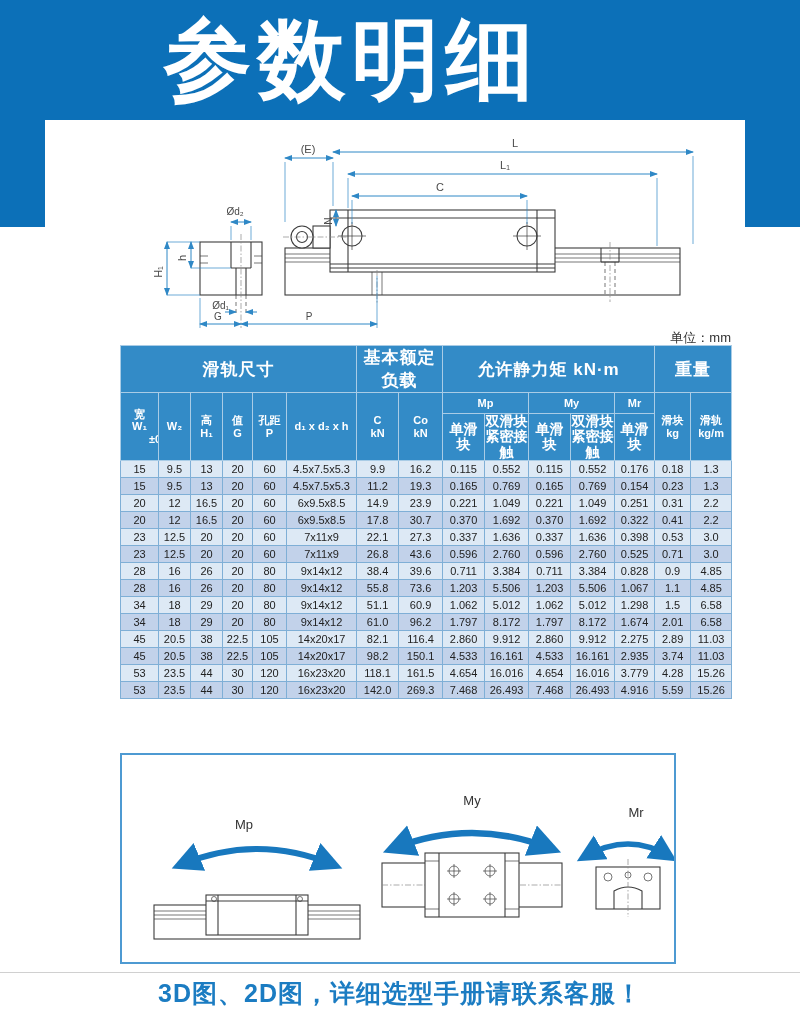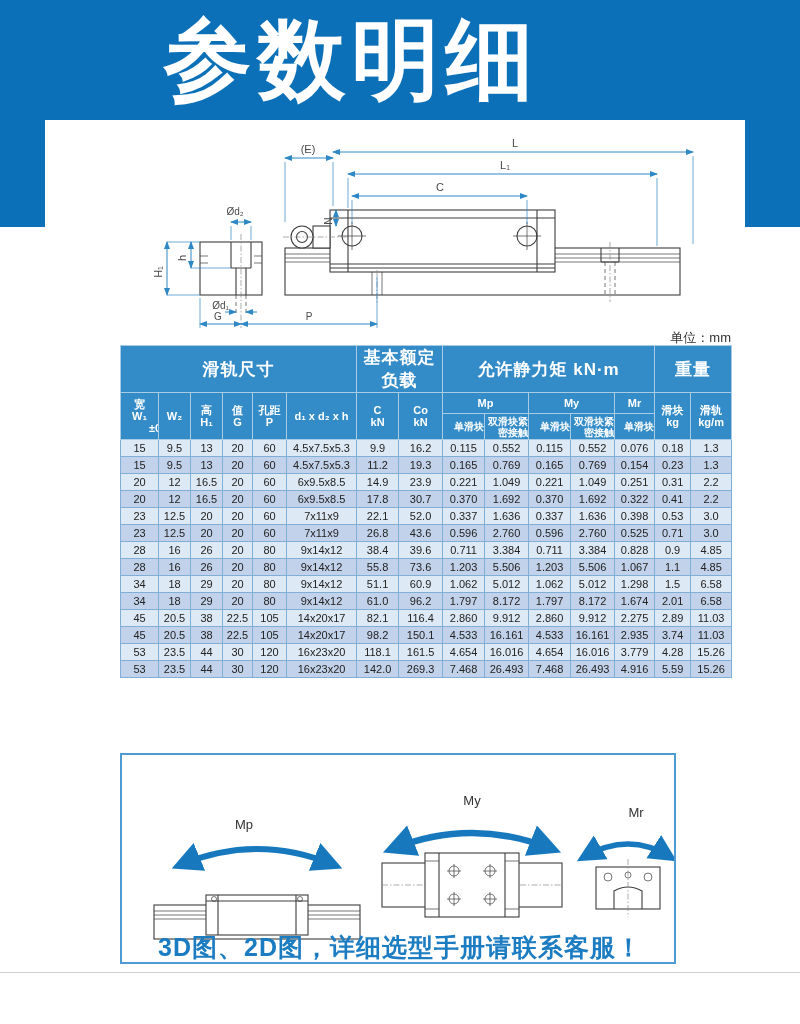--- a/index.html
+++ b/index.html
@@ -22,7 +22,7 @@
   thead th{background:#338bc7;color:#fff;font-weight:bold;border-color:#a9cce6;}
   tr.grp th{height:25px;font-size:17px;letter-spacing:1px;margin-top:6px;}
   tr.sub1 th{font-size:11px;height:20px;line-height:1.12;}
-  tr.sub2 th{font-size:10px;height:25px;line-height:1.1;text-align:right;}
+  tr.sub2 th{font-size:14px;height:25px;line-height:1.1;}
   th.tiny{font-size:8.5px;line-height:1.15;}
   th .l{display:block;line-height:1.12;}
   th .small{font-size:11px;margin-left:28px;}

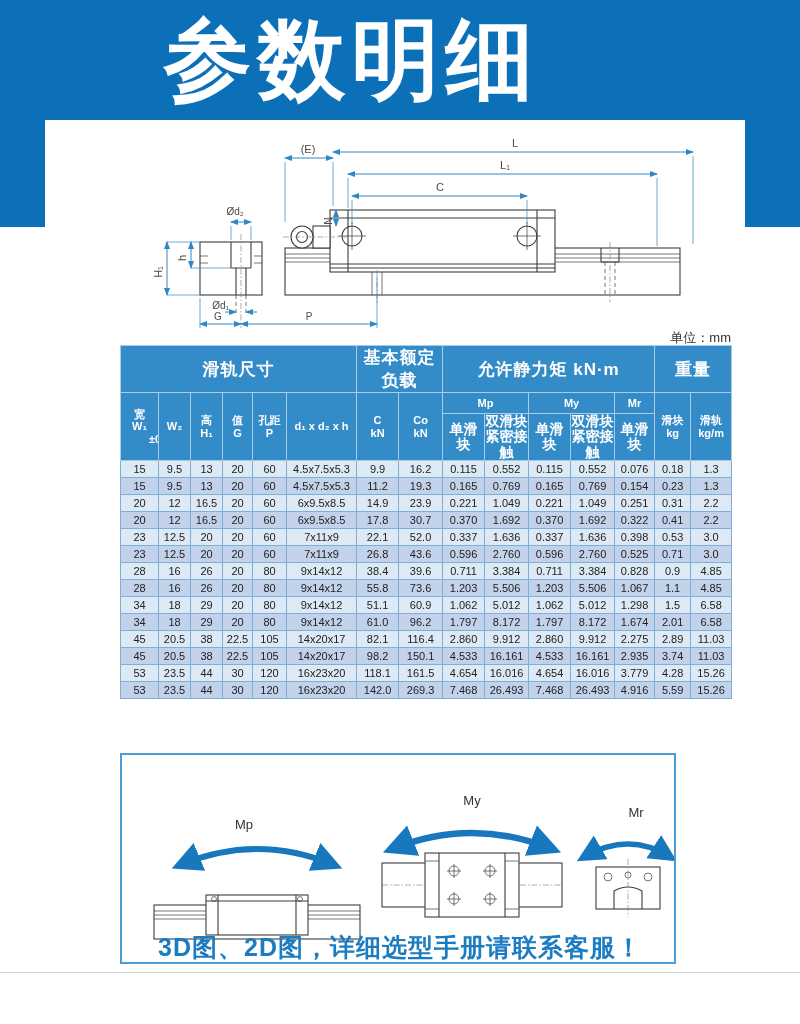--- a/index.html
+++ b/index.html
@@ -227,7 +227,7 @@
             <td>0.552</td>
             <td>0.115</td>
             <td>0.552</td>
-            <td>0.076</td>
+            <td>0.176</td>
             <td>0.18</td>
             <td>1.3</td>
           </tr>

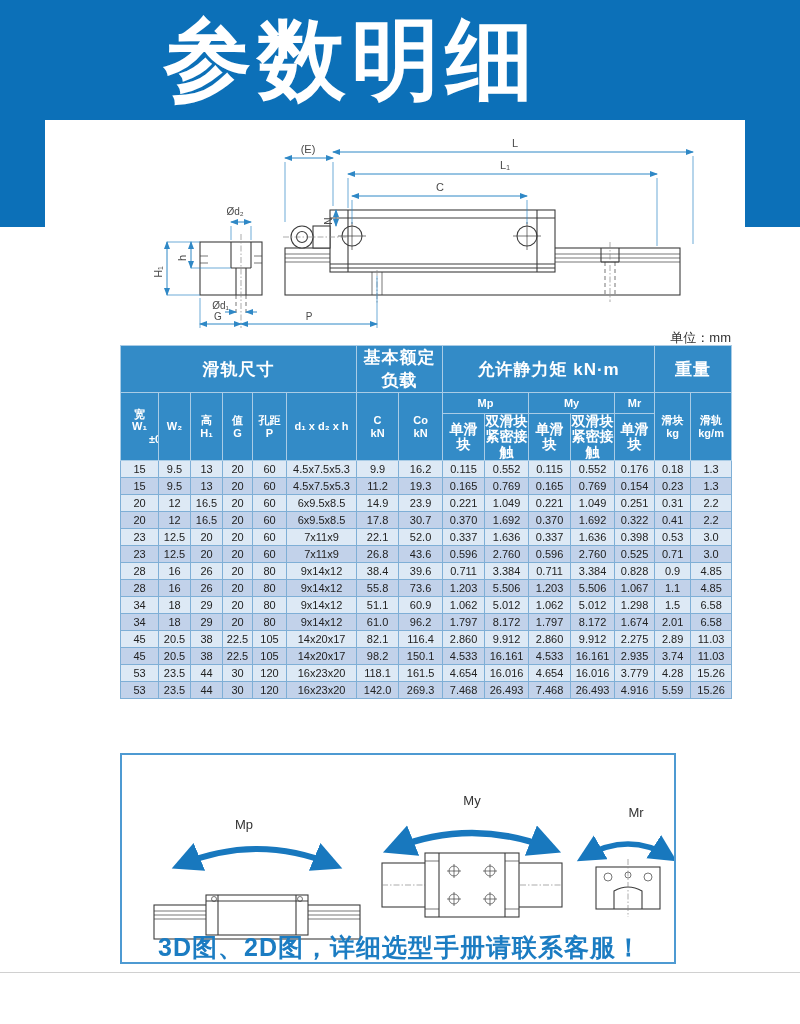--- a/index.html
+++ b/index.html
@@ -290,7 +290,7 @@
             <td>60</td>
             <td>7x11x9</td>
             <td>22.1</td>
-            <td>52.0</td>
+            <td>27.3</td>
             <td>0.337</td>
             <td>1.636</td>
             <td>0.337</td>

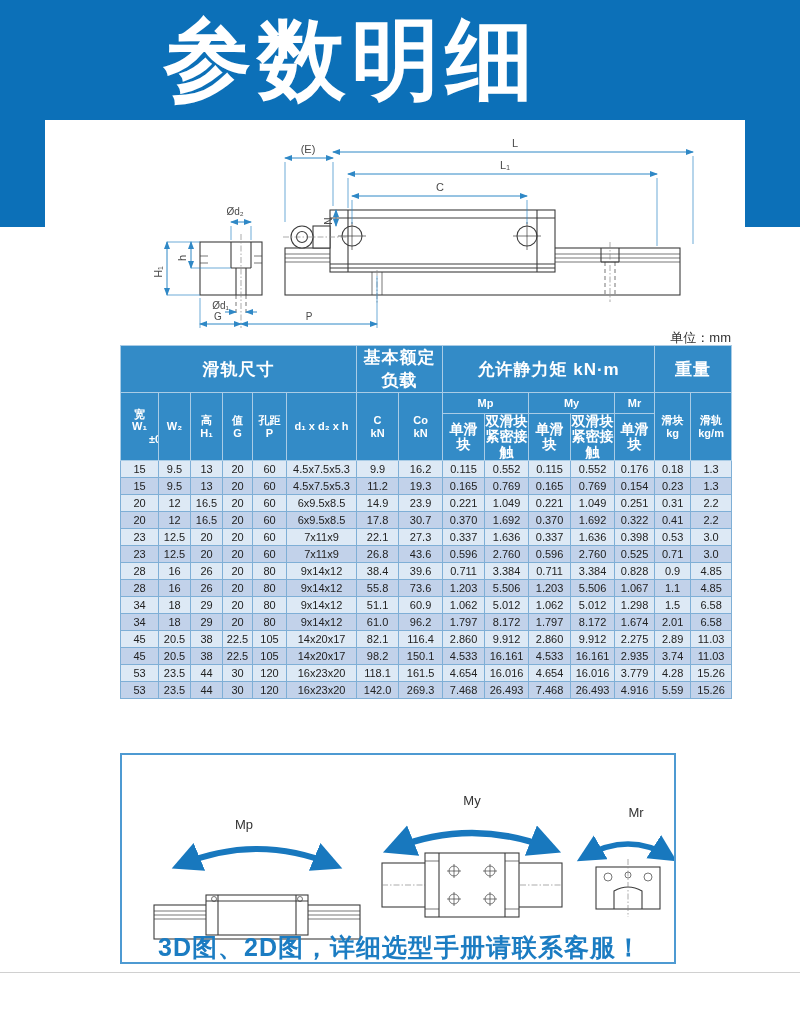--- a/index.html
+++ b/index.html
@@ -35,7 +35,7 @@
   .moment-box{position:absolute;left:120px;top:753px;width:556px;height:211px;
       border:2px solid #4e9ad2;background:#fff;box-sizing:border-box;}
   .footer-divider{position:absolute;left:0;top:972px;width:800px;border-top:1px solid #d0d0d0;}
-  .footer-text{position:absolute;left:0;top:931px;width:800px;text-align:center;
+  .footer-text{position:absolute;left:0;top:977px;width:800px;text-align:center;
       font-size:25px;font-weight:bold;color:#1b7cc2;letter-spacing:1px;}
   
   .part{stroke:#3c3c3c;stroke-width:1.1;fill:none;}

